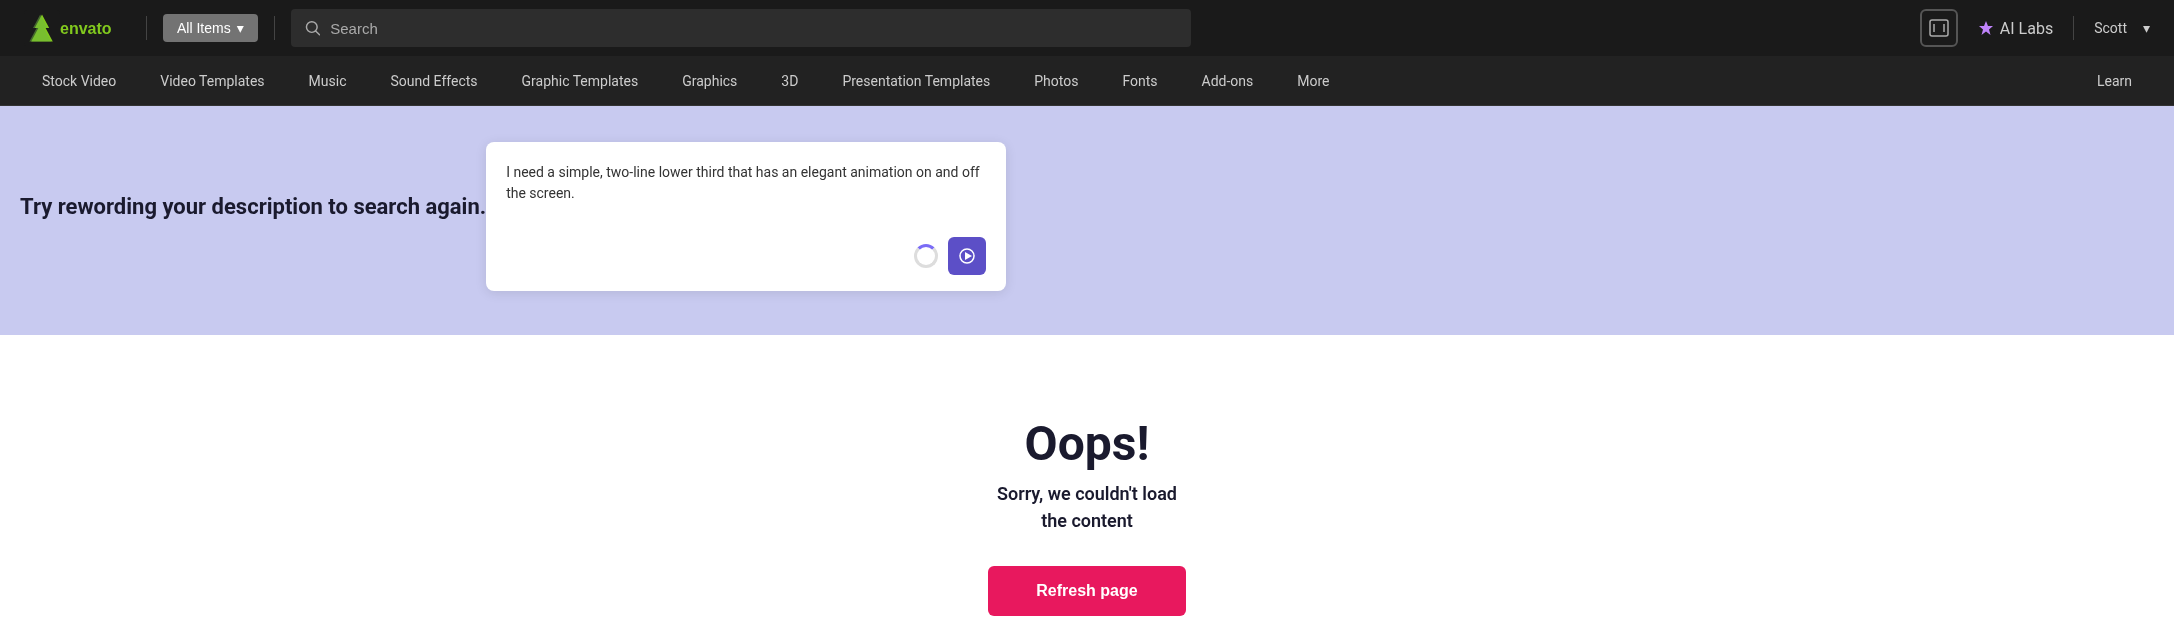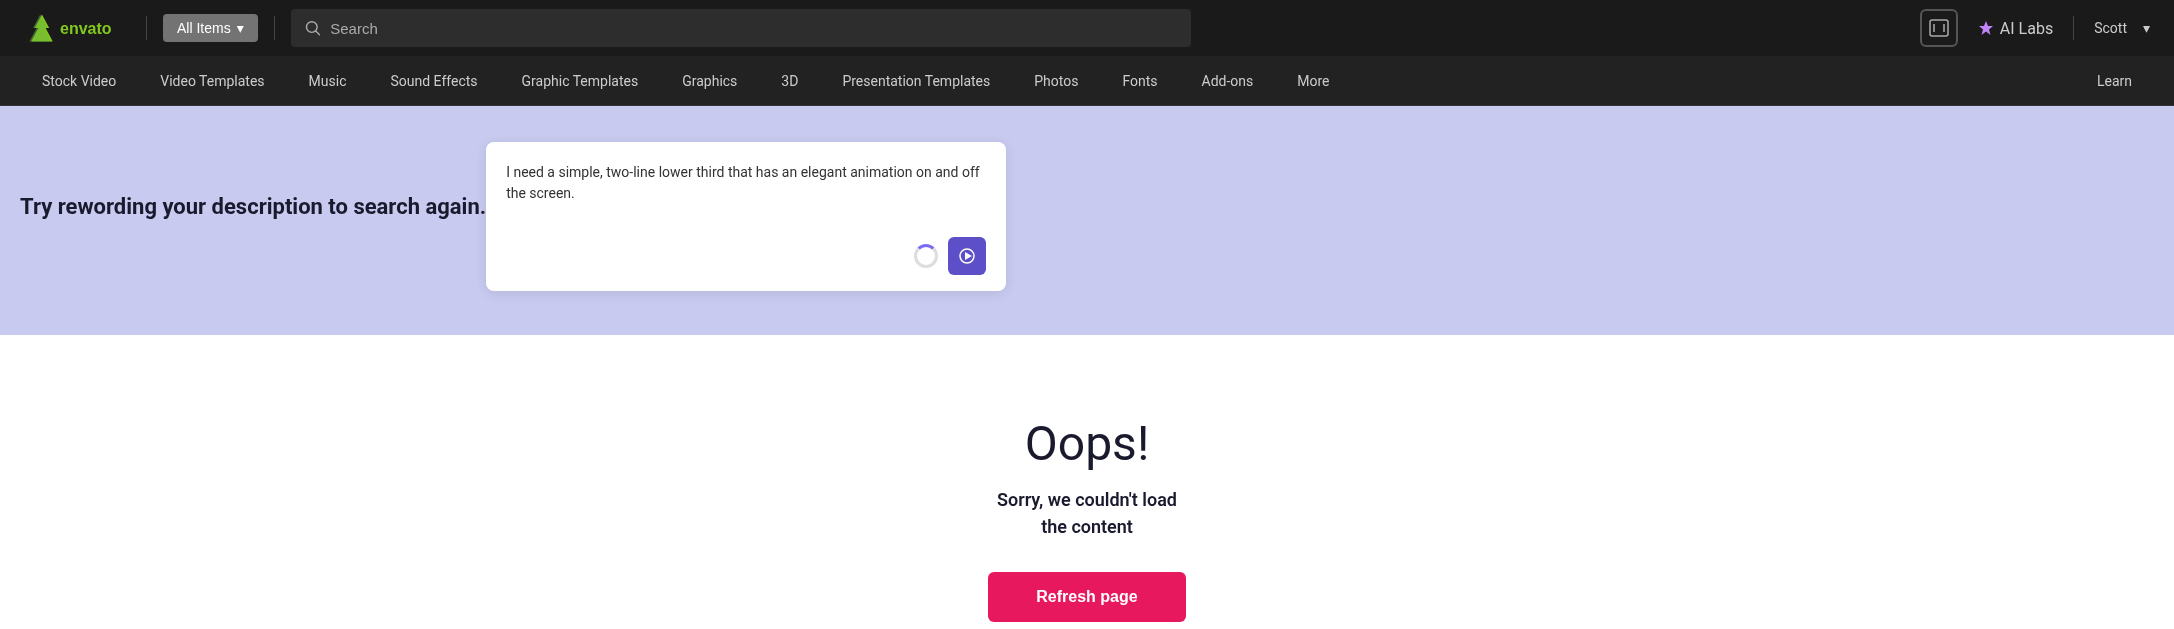--- a/index.html
+++ b/index.html
@@ -206,9 +206,9 @@
     }
     .error-title {
       font-size: 48px;
-      font-weight: 400;
+      font-weight: 700;
       color: #1a1a2e;
-      margin-bottom: 14px;
+      margin-bottom: 8px;
       text-align: center;
     }
     .error-subtitle {

